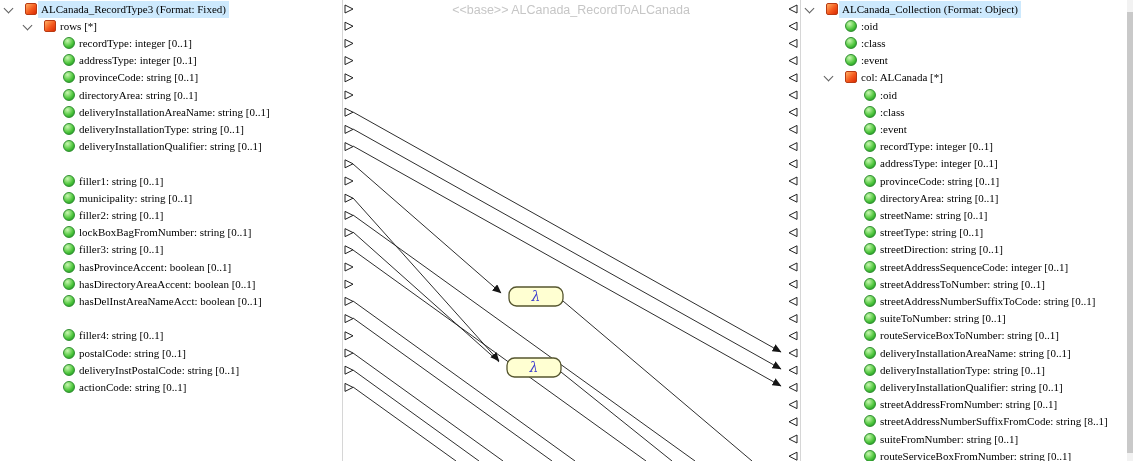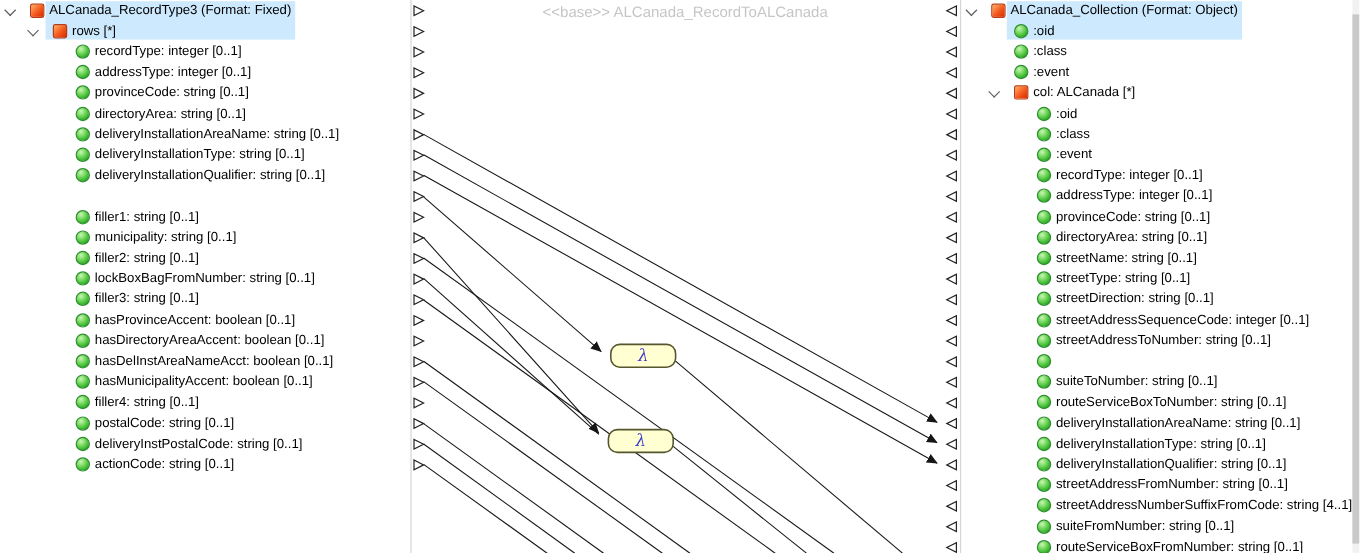--- a/index.html
+++ b/index.html
@@ -15,7 +15,7 @@
         border:1px solid #b93a12;border-radius:2px;}
   .ticon.field{background:radial-gradient(circle at 35% 28%,#c9f7b1 0%,#52c840 55%,#28a028 82%,#1d7a1d 100%);
         border:1px solid #2f8f2f;border-radius:50%;}
-  .tlabel{position:absolute;top:0;height:32px;line-height:16px;padding:0 3px;}
+  .tlabel{position:absolute;top:0;height:17px;line-height:16px;padding:0 3px;font-family:Liberation Serif, serif;}
   .selected .tlabel{background:var(--sel,#cde9fd);}
   #canvas-svg{position:absolute;left:0;top:0;}
   #vscroll{position:absolute;top:0;right:0;width:6px;height:461px;background:#f2f2f2;}

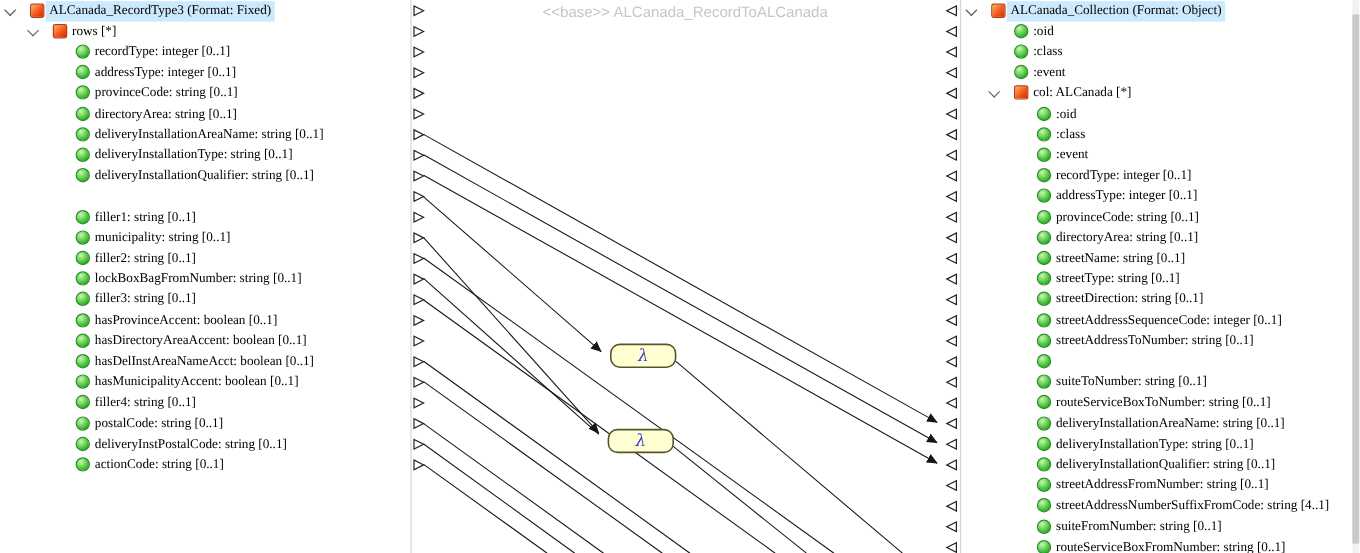--- a/index.html
+++ b/index.html
@@ -276,6 +276,7 @@
       </div>
       <div class="trow" style="top: 292.9px;">
         <span class="ticon field" style="left: 63px;"></span>
+        <span class="tlabel" style="left: 76px;">streetAddressNumberSuffixToCode: string [0..1]</span>
       </div>
       <div class="trow" style="top: 310.1px;">
         <span class="ticon field" style="left: 63px;"></span>

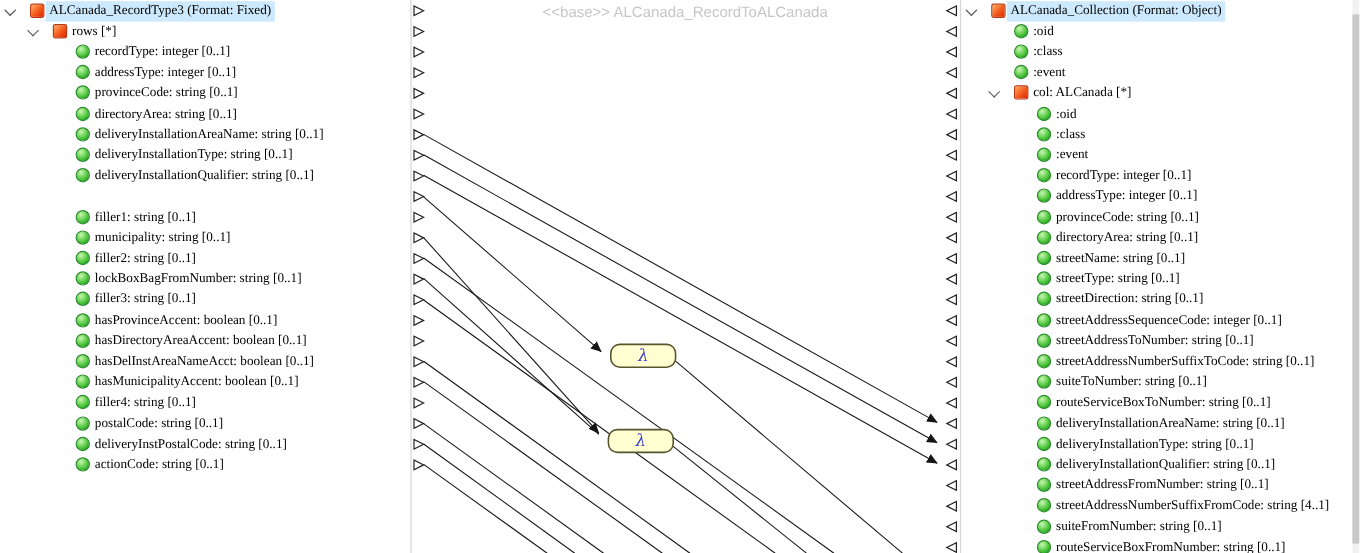--- a/index.html
+++ b/index.html
@@ -95,10 +95,6 @@
       <div class="trow" style="top: 292.9px; padding-left: 24px;">
         <span class="ticon field" style="left: 63px;"></span>
         <span class="tlabel" style="left: 76px;">hasDelInstAreaNameAcct: boolean [0..1]</span>
-      </div>
-      <div class="trow" style="top: 310.1px;">
-        <span class="ticon field" style="left: 63px;"></span>
-        <span class="tlabel" style="left: 76px;">hasMunicipalityAccent: boolean [0..1]</span>
       </div>
       <div class="trow" style="top: 327.3px;">
         <span class="ticon field" style="left: 63px;"></span>

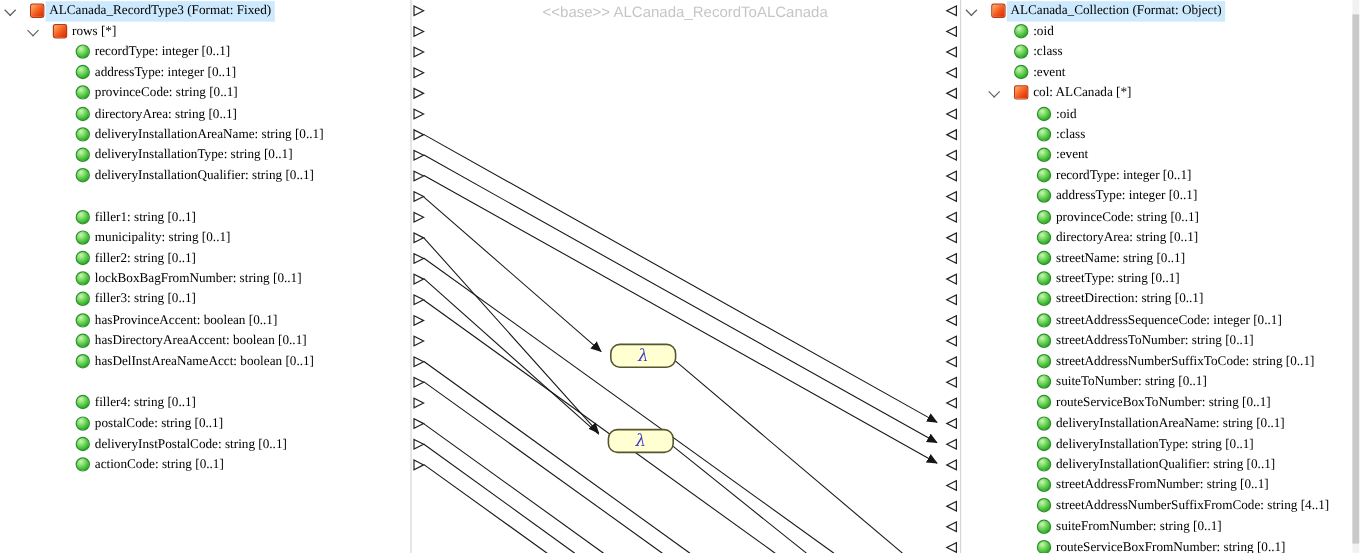--- a/index.html
+++ b/index.html
@@ -300,7 +300,7 @@
       </div>
       <div class="trow" style="top: 413.3px;">
         <span class="ticon field" style="left: 63px;"></span>
-        <span class="tlabel" style="left: 76px;">streetAddressNumberSuffixFromCode: string [4..1]</span>
+        <span class="tlabel" style="left: 76px;">streetAddressNumberSuffixFromCode: string [8..1]</span>
       </div>
       <div class="trow" style="top: 430.5px;">
         <span class="ticon field" style="left: 63px;"></span>

